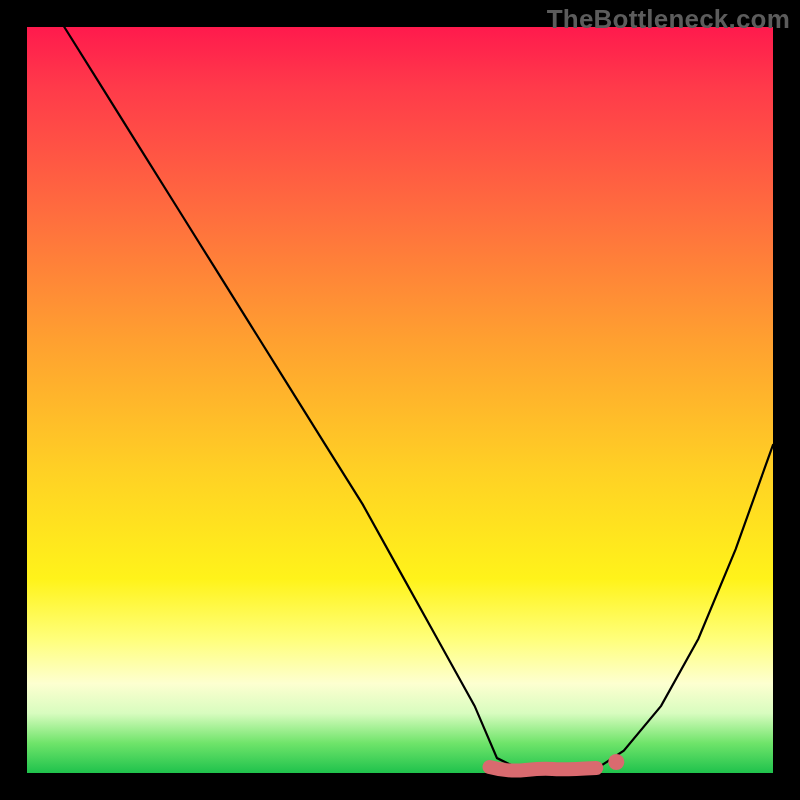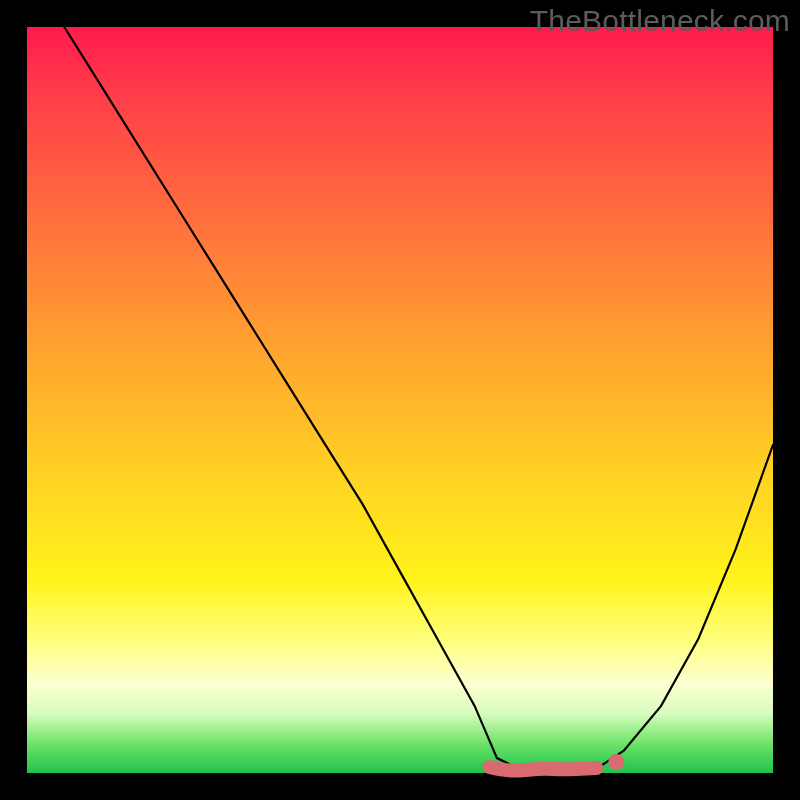--- a/index.html
+++ b/index.html
@@ -46,8 +46,8 @@
     top: 4px;
     right: 10px;
     color: #5c5c5c;
-    font-size: 30px;
-    font-weight: 400;
+    font-size: 26px;
+    font-weight: 700;
     letter-spacing: 0.2px;
     user-select: none;
   }

